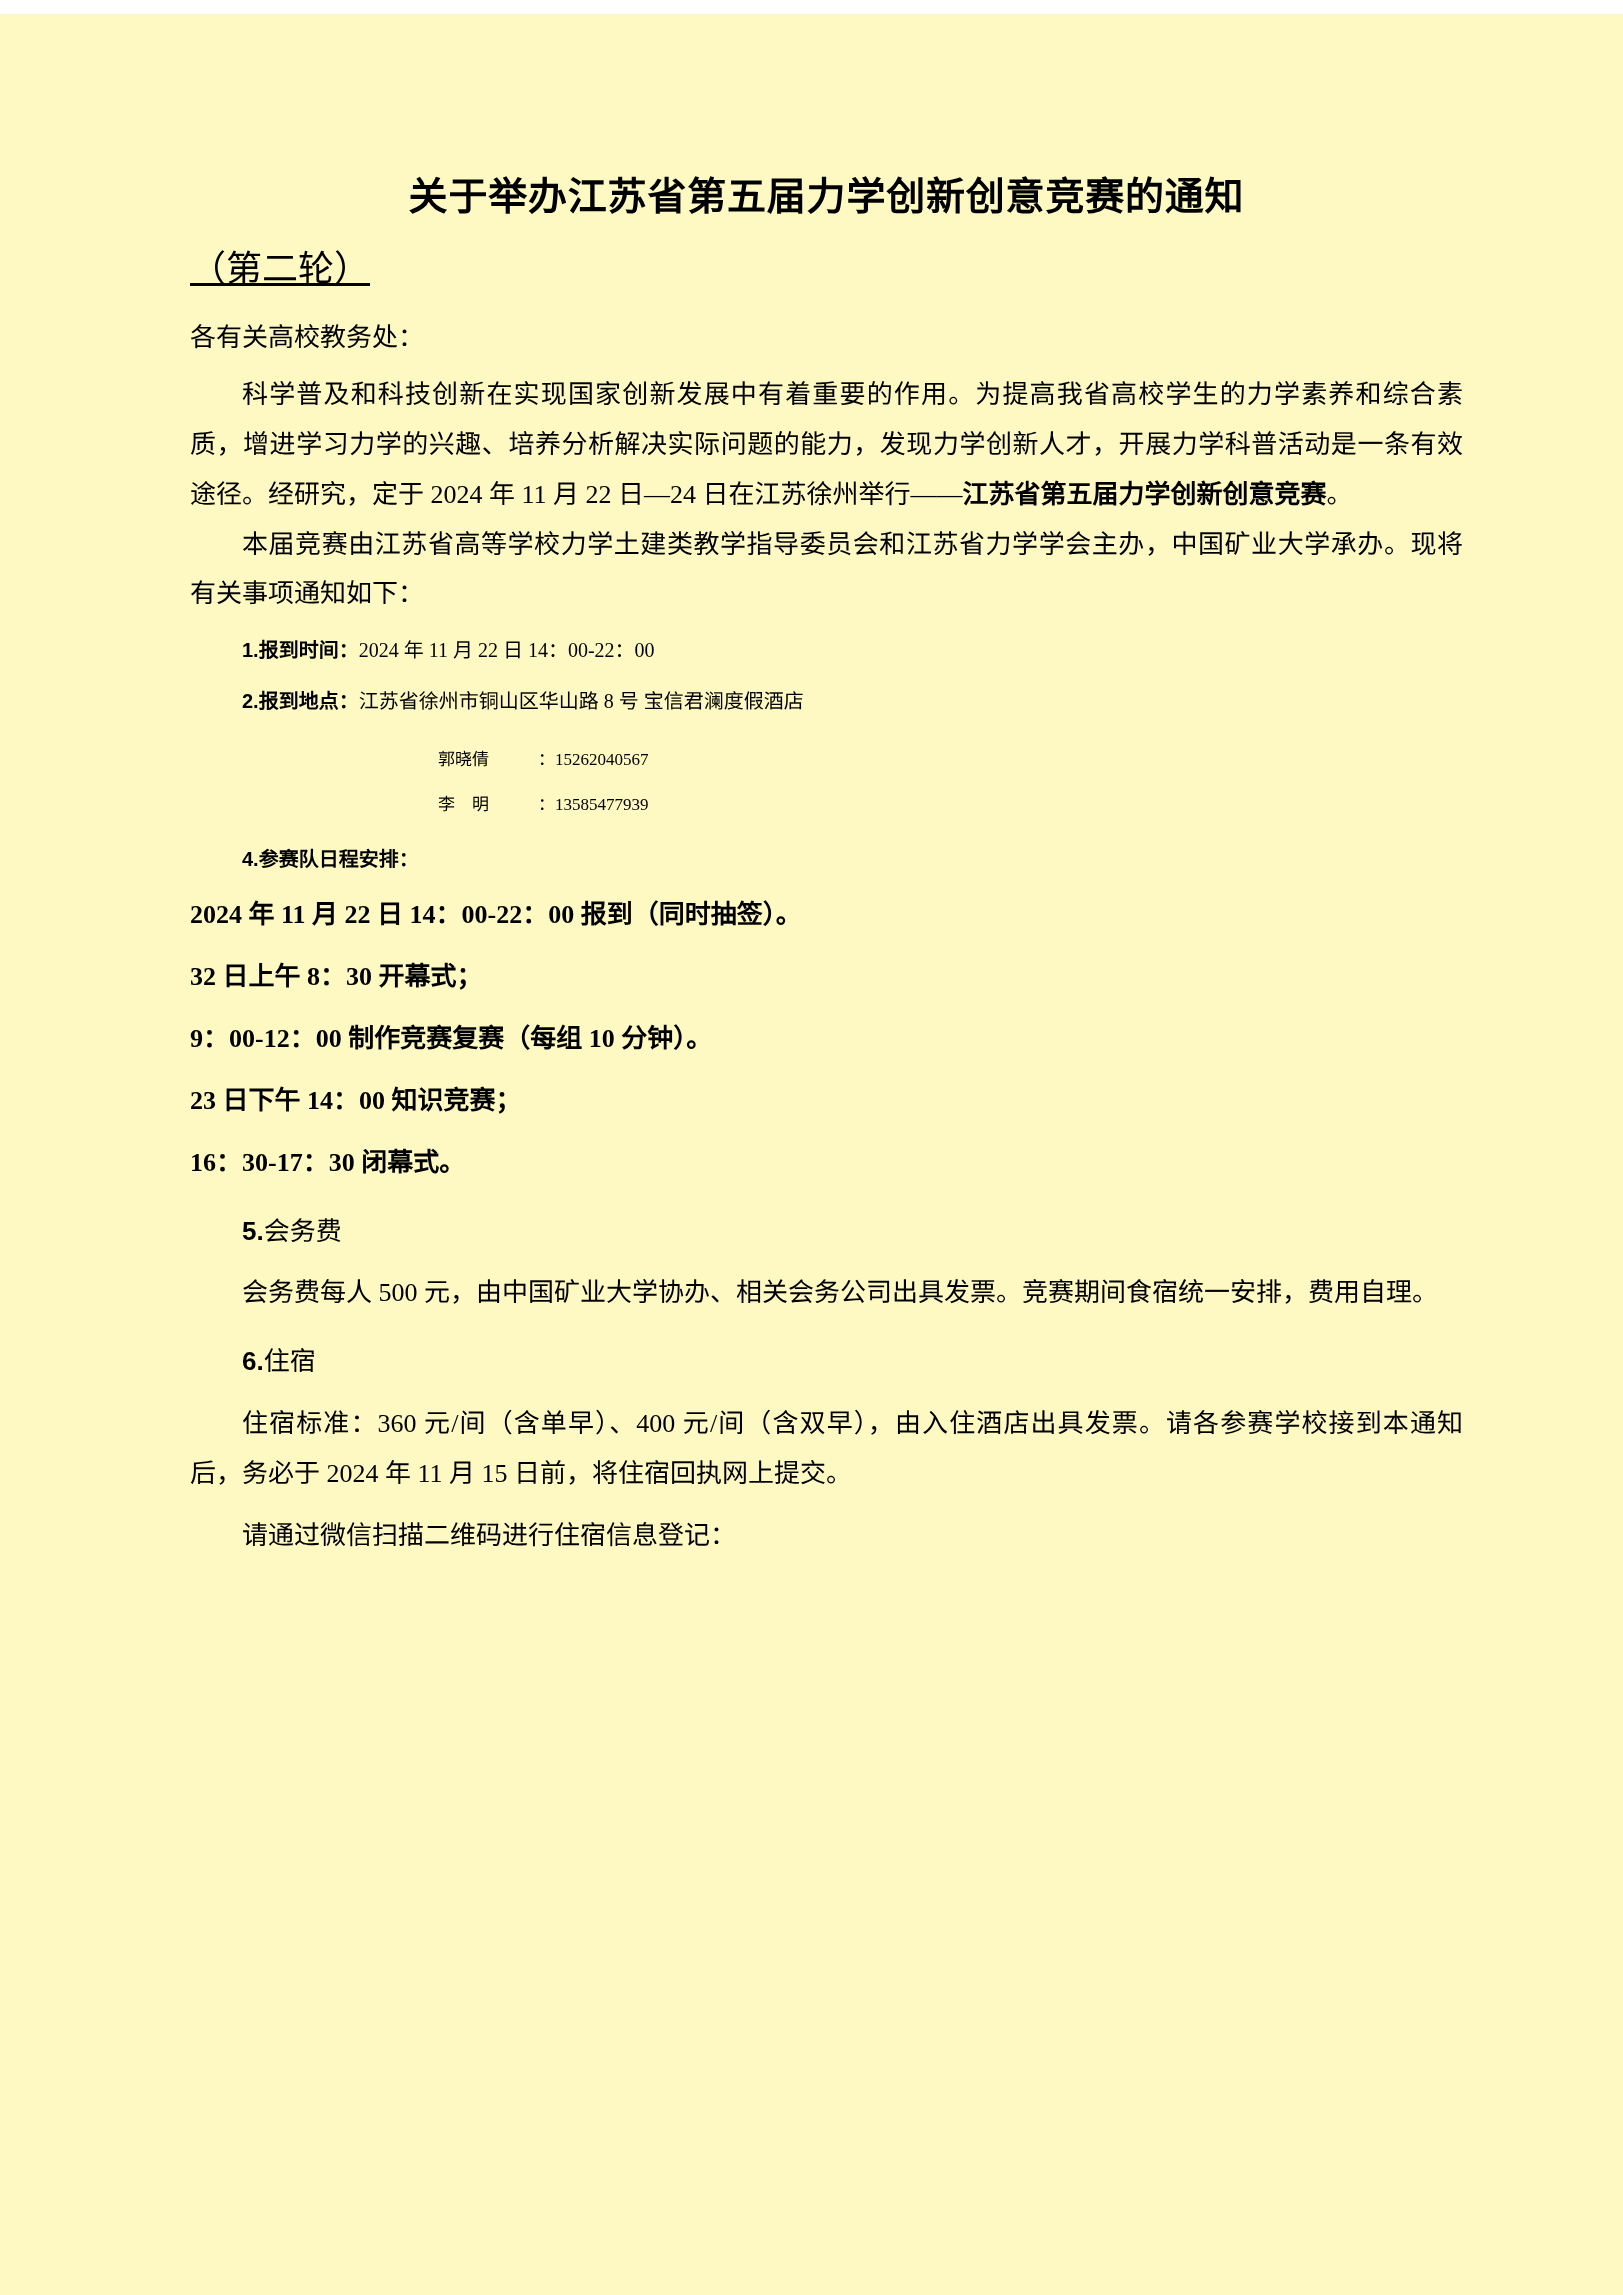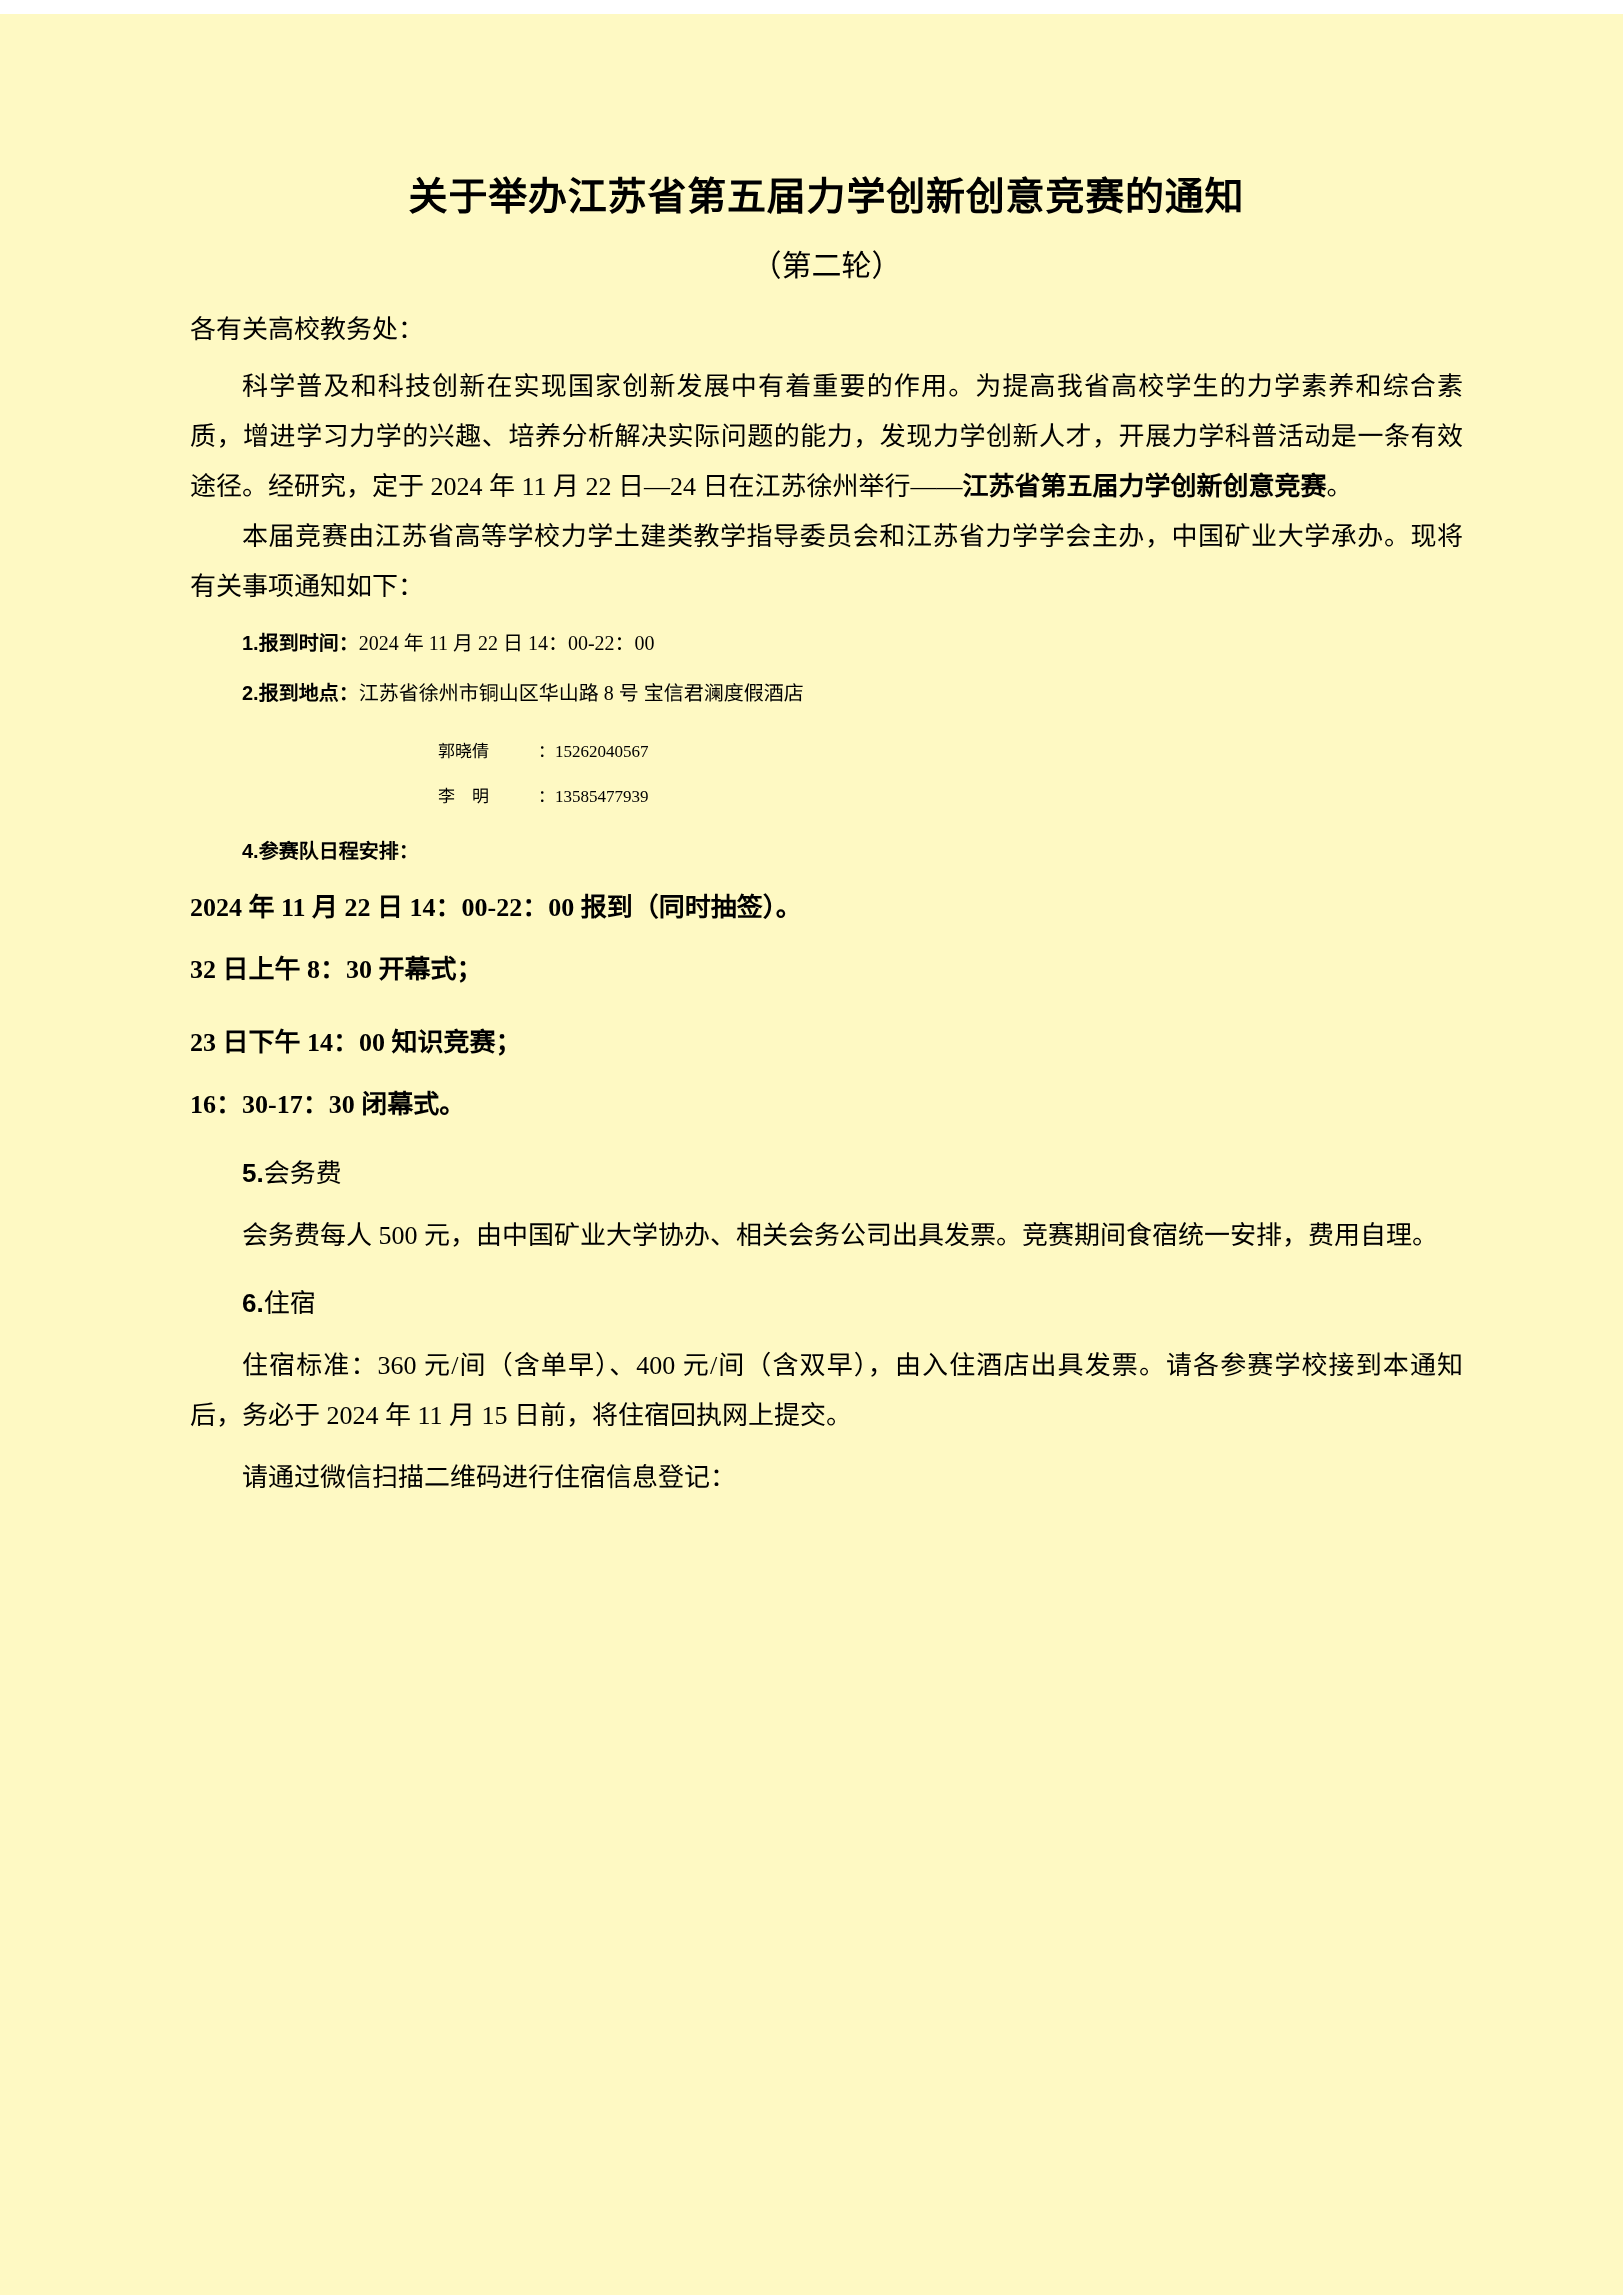--- a/index.html
+++ b/index.html
@@ -44,10 +44,11 @@
   .doc-subtitle {
     margin: 0;
     padding-top: 24px;
-    text-align: center;
-    font-size: 30px;
+    text-align: left;
+    font-size: 36px;
     line-height: 1.3;
     font-family: "Liberation Serif", "DejaVu Serif", serif;
+    text-decoration: underline;
   }
 
   

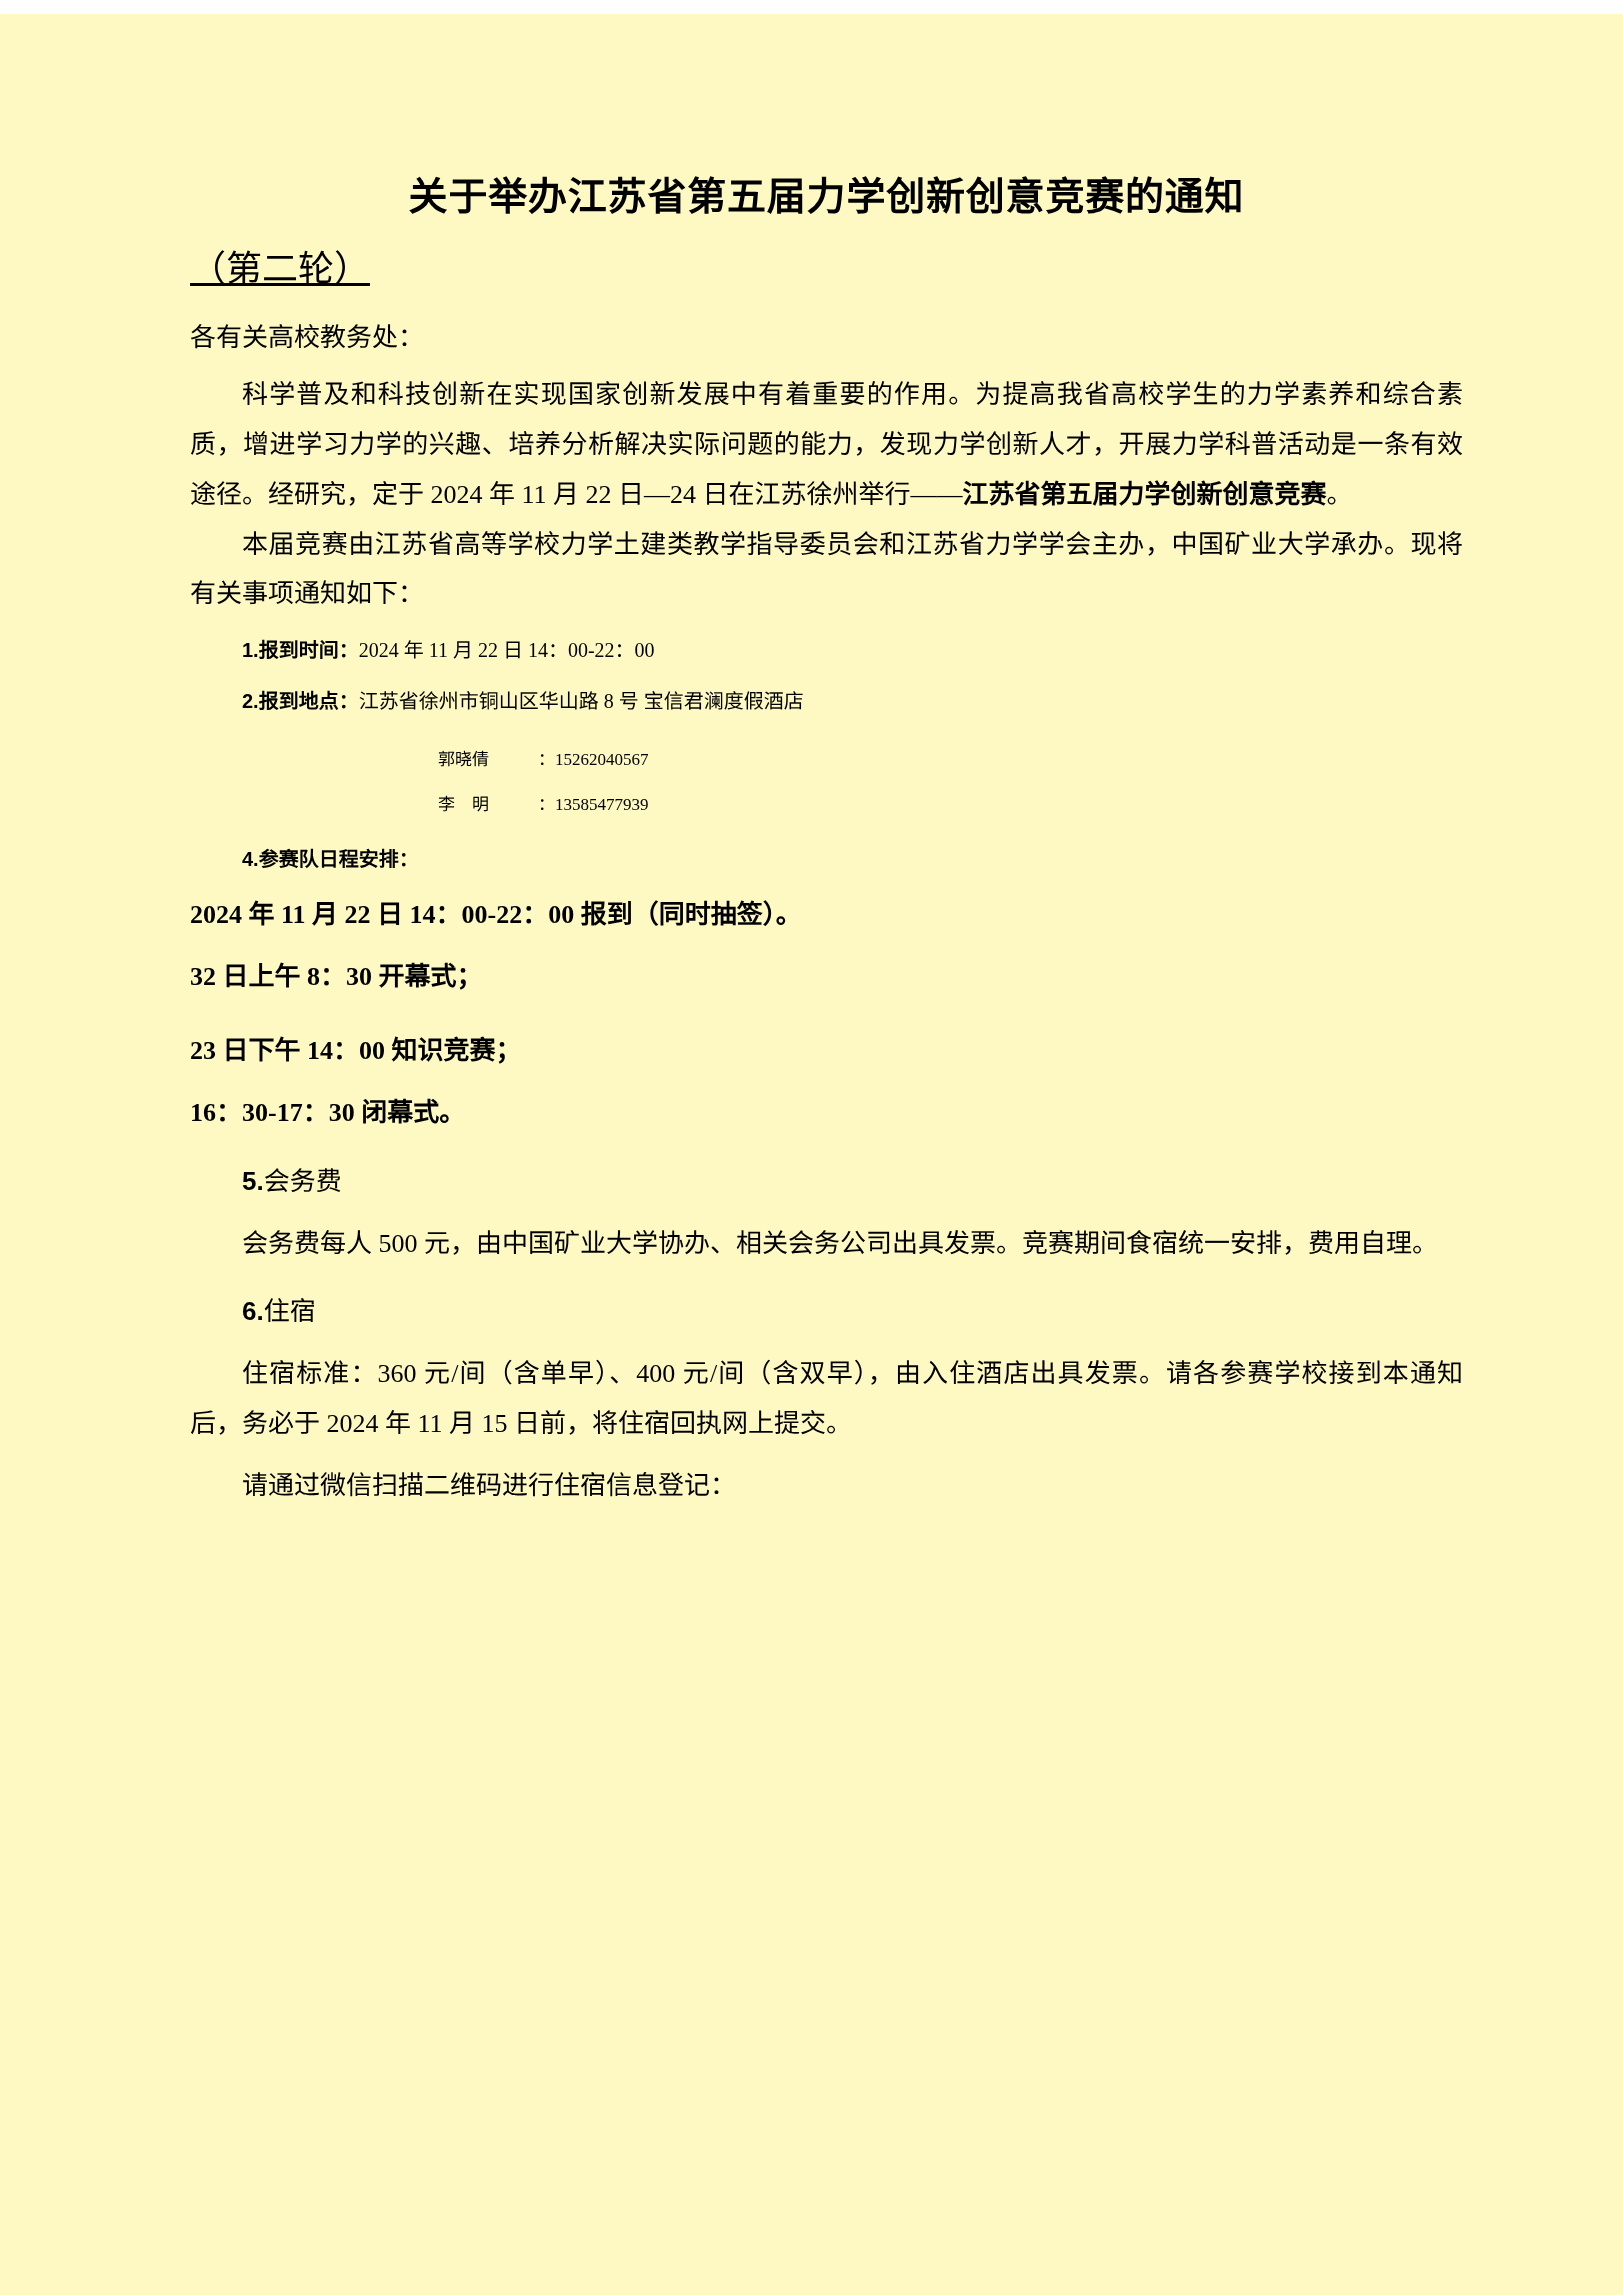--- a/index.html
+++ b/index.html
@@ -180,6 +180,7 @@
     <div class="gap-sm"></div>
     <div class="sched-line">32 日上午 8：30 开幕式；</div>
     <div class="gap-sm"></div>
+    <div class="sched-line">9：00-12：00 制作竞赛复赛（每组 10 分钟）。</div>
     <div class="gap-sm"></div>
     <div class="sched-line">23 日下午 14：00 知识竞赛；</div>
     <div class="gap-sm"></div>

